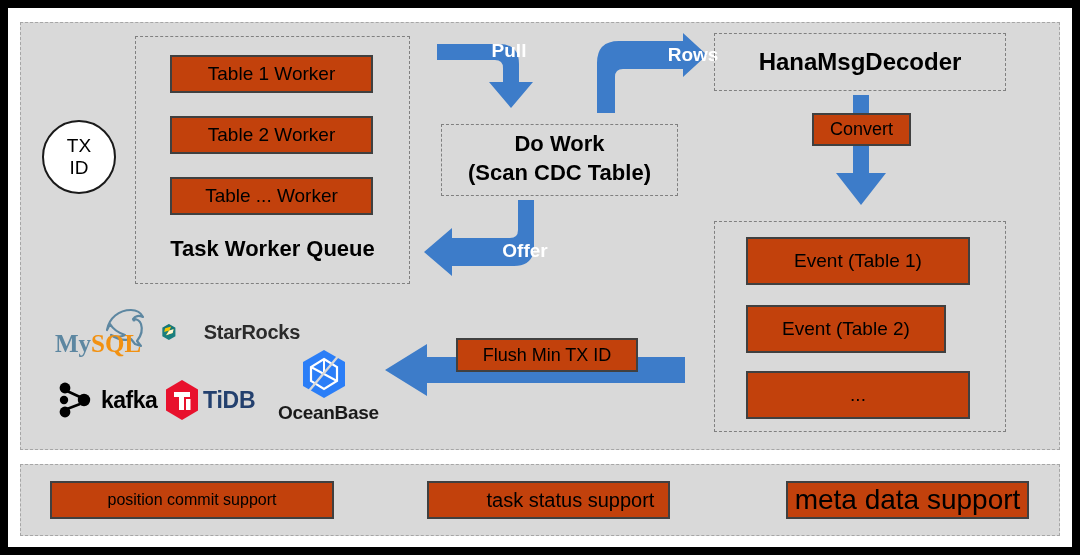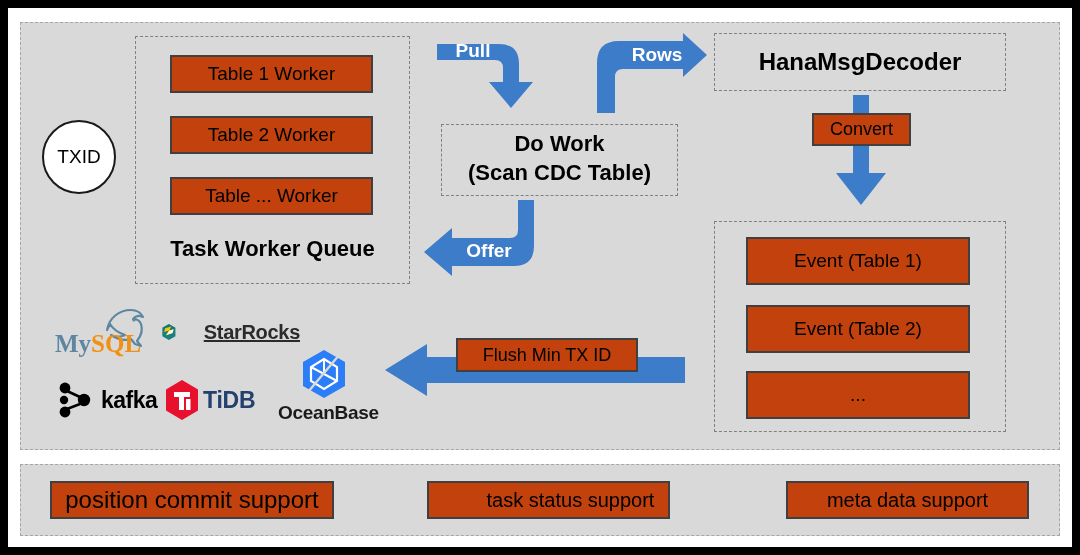--- a/index.html
+++ b/index.html
@@ -94,6 +94,7 @@
     font-size: 19px;
     white-space: nowrap;
     text-align: center;
+    padding-left: 36px;
   }
   
   .logo {

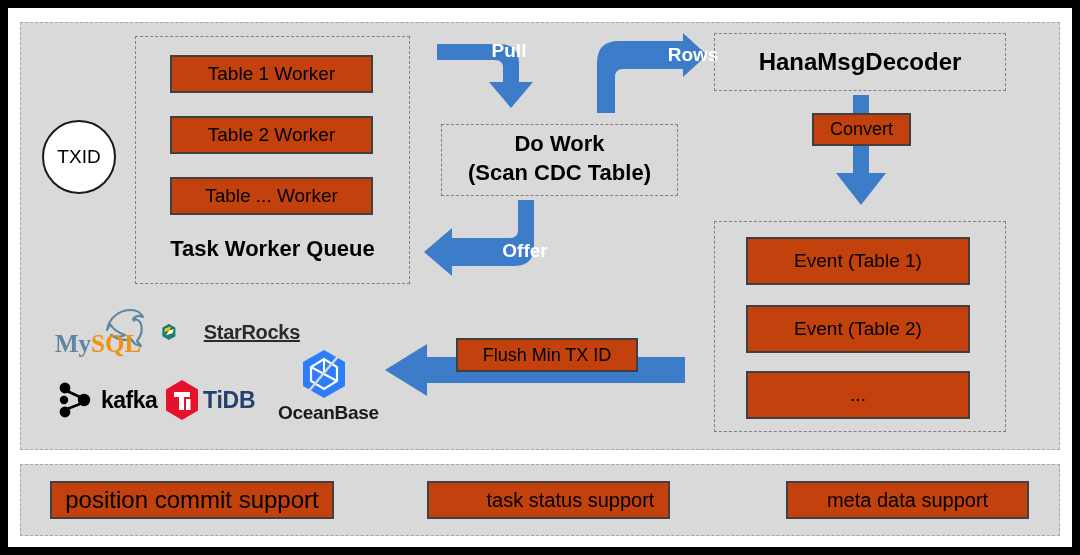--- a/index.html
+++ b/index.html
@@ -68,7 +68,7 @@
     border-radius: 50%;
     box-sizing: border-box;
     display: flex;
-    flex-direction: row;
+    flex-direction: column;
     align-items: center;
     justify-content: center;
     line-height: 1.15;

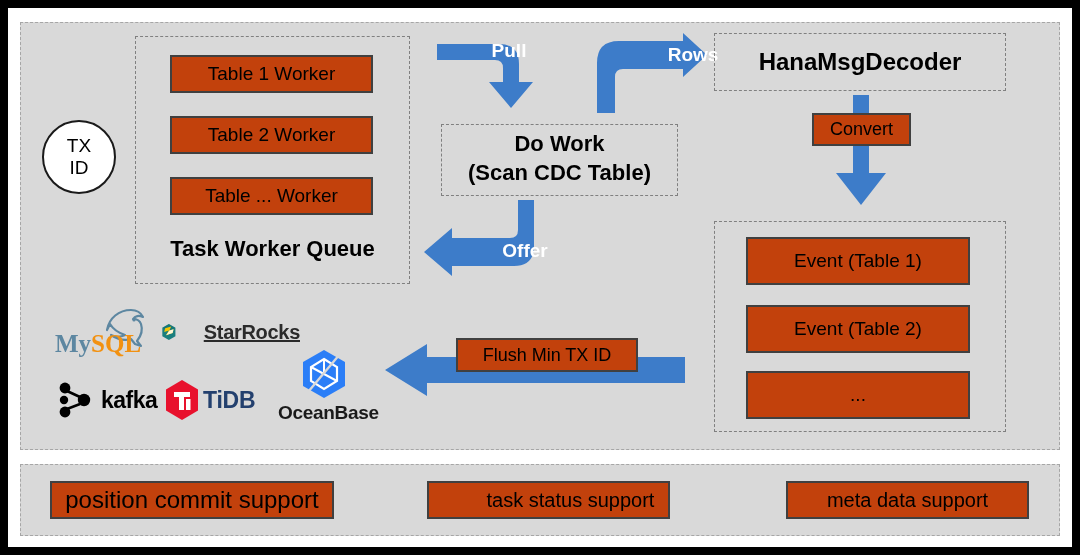--- a/index.html
+++ b/index.html
@@ -208,7 +208,7 @@
       <path d="M24,7 L11,11 L9,19 L19,16 L13,26 L27,21 L29,13 L20,16 Z" fill="#f7c600"></path>
       <path d="M20,16 L29,13 L27,21 L13,26 Z" fill="#ffffff" opacity="0.85"></path>
     </svg>
-    <span class="logo-text starrocks-text" style="margin-left:26px;text-decoration:underline;">StarRocks</span>
+    <span class="logo-text starrocks-text" style="margin-left:26px;">StarRocks</span>
   </div>
 
   <div class="logo" style="left:55px; top:378px; width:130px; height:44px;">

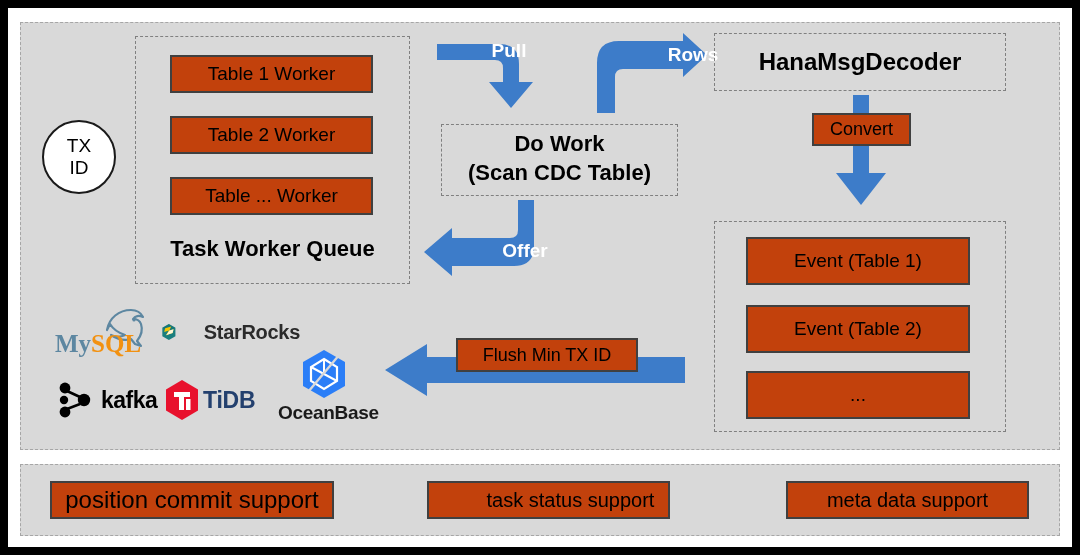--- a/index.html
+++ b/index.html
@@ -175,7 +175,7 @@
   <div class="white-box" style="left:746px; top:237px; width:224px; height:48px;">
     <span>Event (Table 1)</span>
   </div>
-  <div class="white-box" style="left:746px; top:305px; width:224px; height:48px;">
+  <div class="white-box" style="left:746px; top:305px; width:200px; height:48px;">
     <span>Event (Table 2)</span>
   </div>
   <div class="white-box" style="left:746px; top:371px; width:224px; height:48px;">

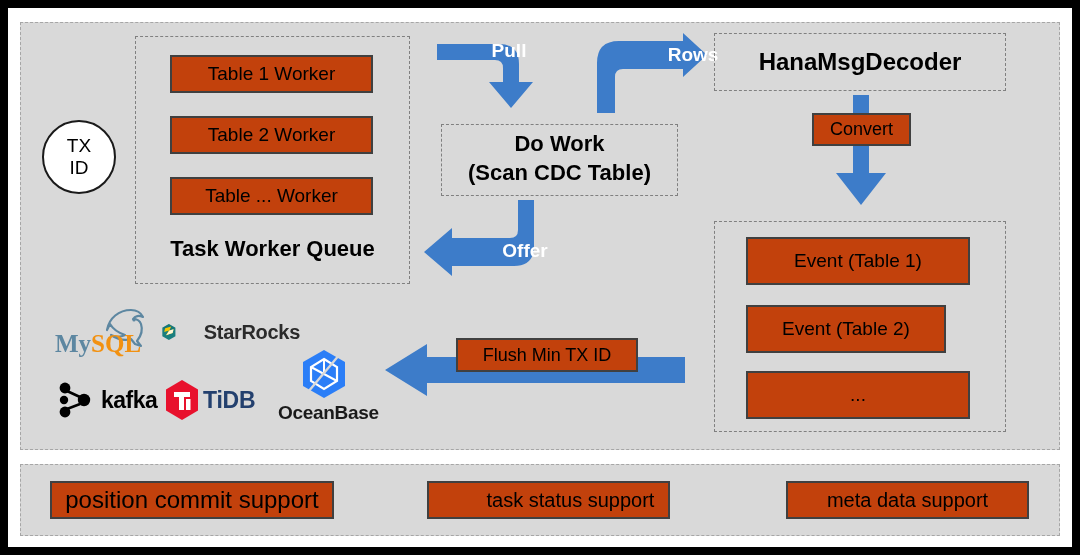--- a/index.html
+++ b/index.html
@@ -242,7 +242,7 @@
   </div>
 
   <div class="support-panel"></div>
-  <div class="white-box" style="left:50px; top:481px; width:284px; height:38px; font-size:24px;">
+  <div class="white-box" style="left:50px; top:481px; width:284px; height:38px; font-size:16px;">
     <span>position commit support</span>
   </div>
   <div class="white-box" style="left:427px; top:481px; width:243px; height:38px; font-size:20px;padding-left:44px;">

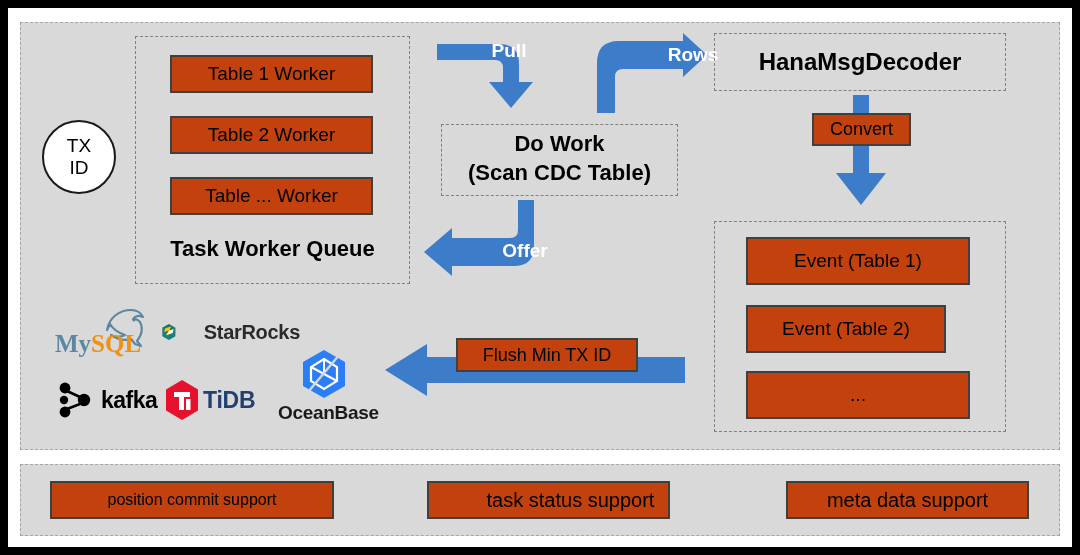--- a/index.html
+++ b/index.html
@@ -248,7 +248,7 @@
   <div class="white-box" style="left:427px; top:481px; width:243px; height:38px; font-size:20px;padding-left:44px;">
     <span>task status support</span>
   </div>
-  <div class="white-box" style="left:786px; top:481px; width:243px; height:38px; font-size:20px;">
+  <div class="white-box" style="left:786px; top:481px; width:243px; height:38px; font-size:28px;">
     <span>meta data support</span>
   </div>
 </div>

